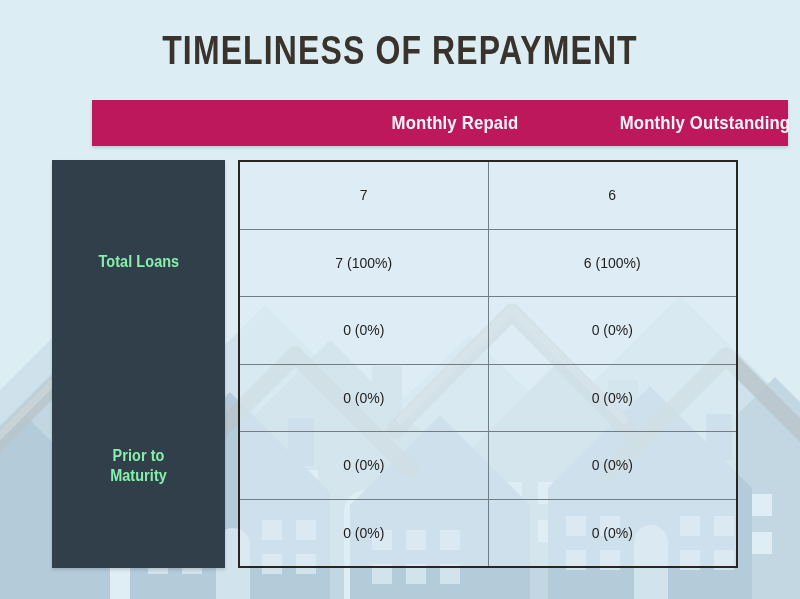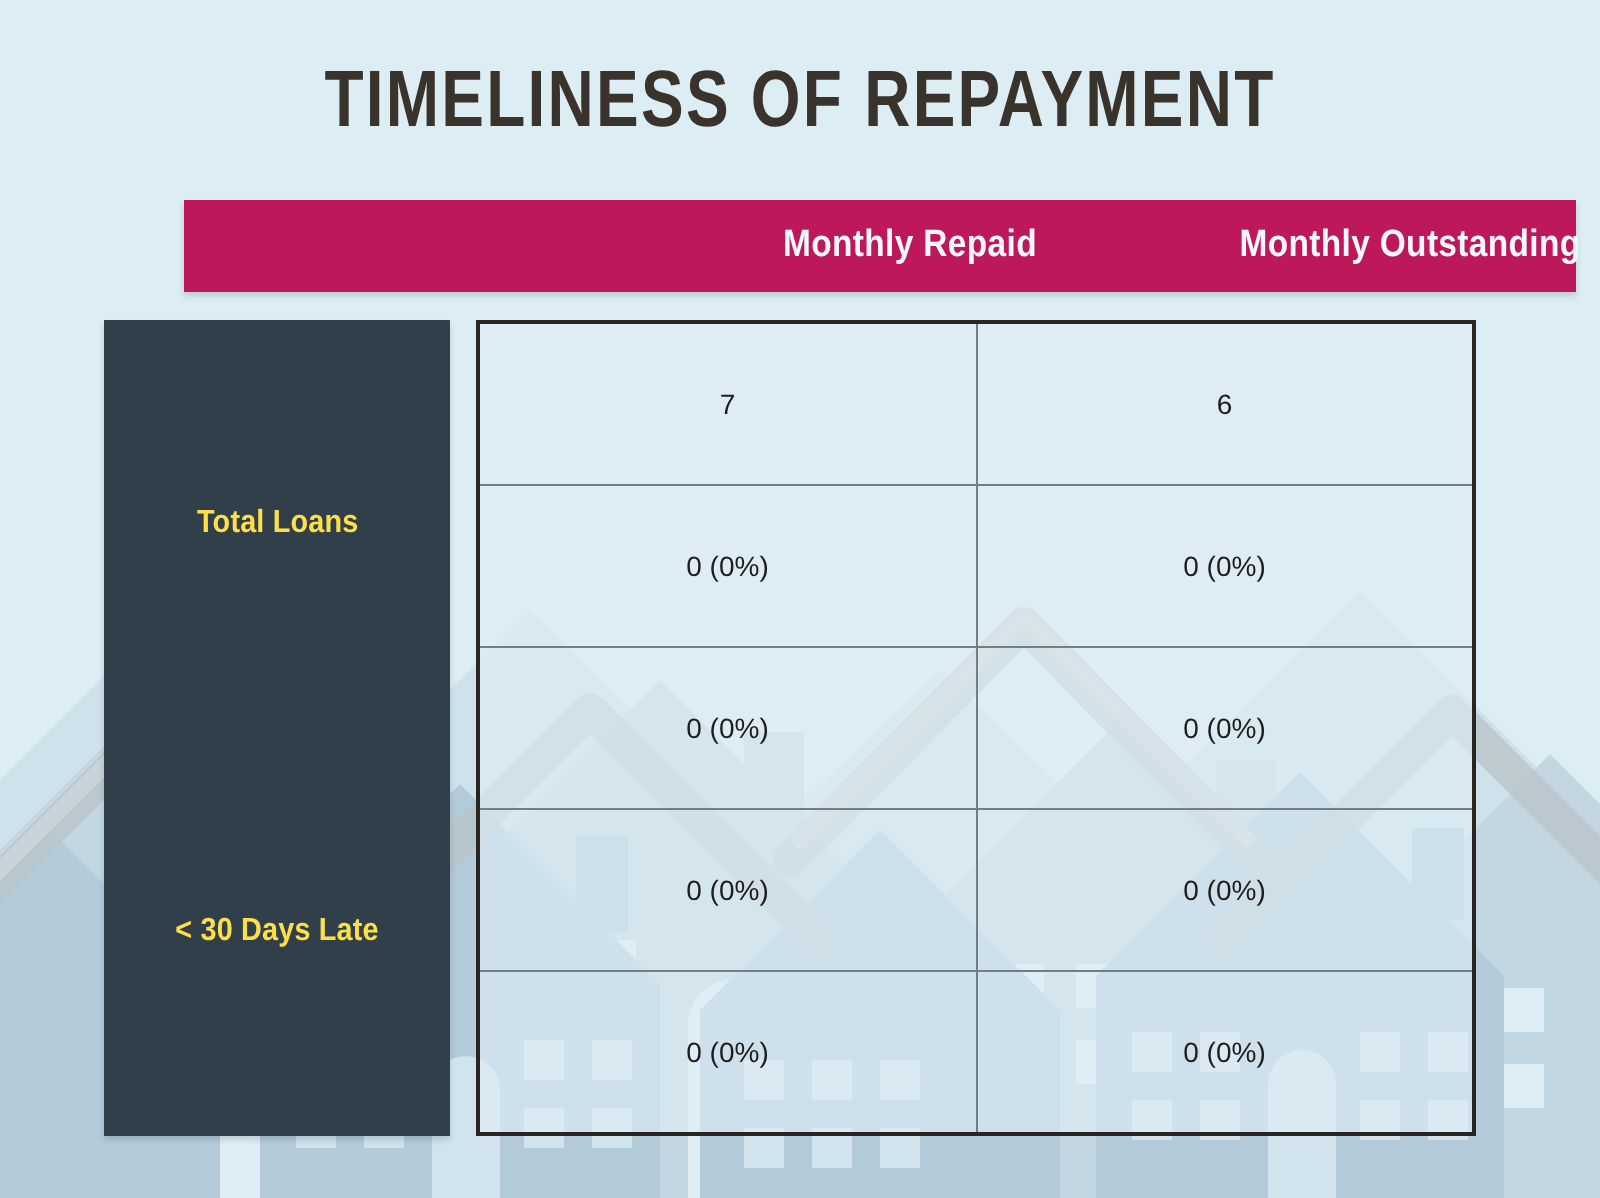--- a/index.html
+++ b/index.html
@@ -97,7 +97,7 @@
     align-items: center;
     justify-content: center;
     text-align: center;
-    color: #fde047;
+    color: #86efac;
     font-family: "Liberation Sans Narrow", "Liberation Sans", sans-serif;
     font-size: 16px;
     font-weight: 700;

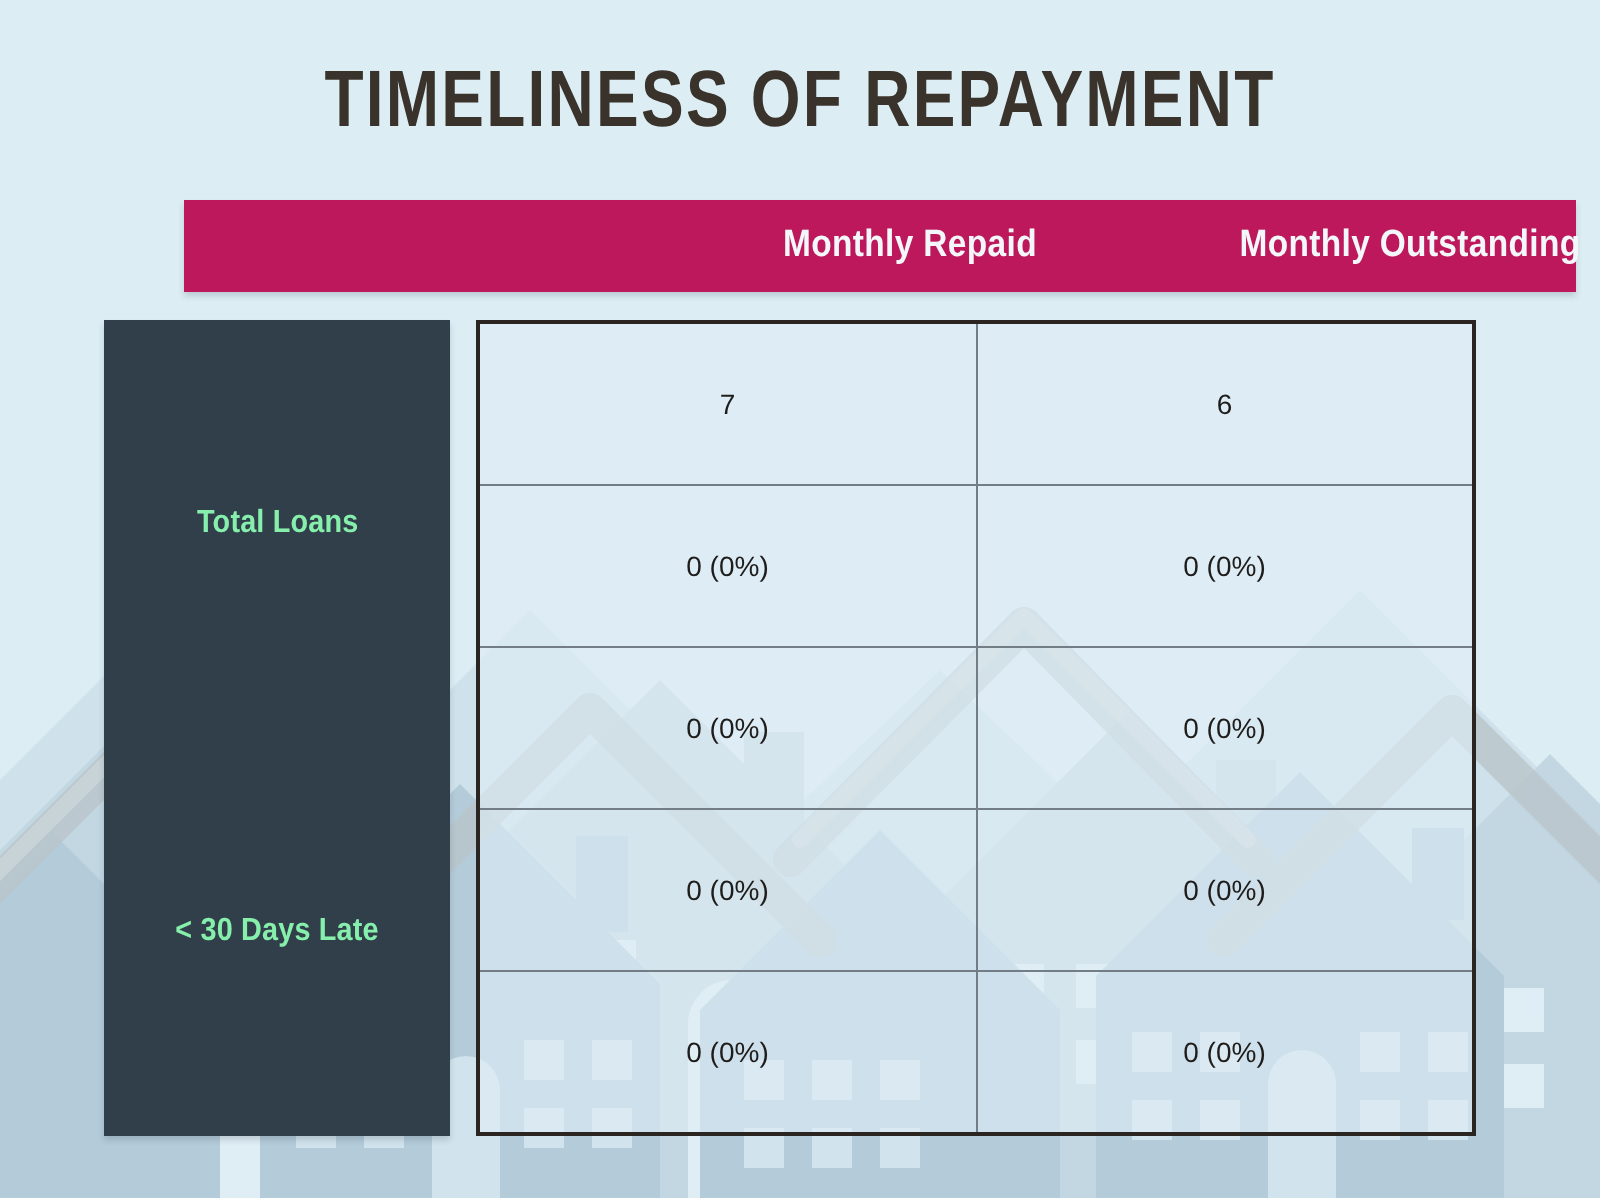--- a/index.html
+++ b/index.html
@@ -275,6 +275,10 @@
       <div class="tbl-cell">6</div>
     </div>
 
+    <div class="tbl-row">
+      <div class="tbl-cell first">7 (100%)</div>
+      <div class="tbl-cell">6 (100%)</div>
+    </div>
 
     <div class="tbl-row">
       <div class="tbl-cell first">0 (0%)</div>

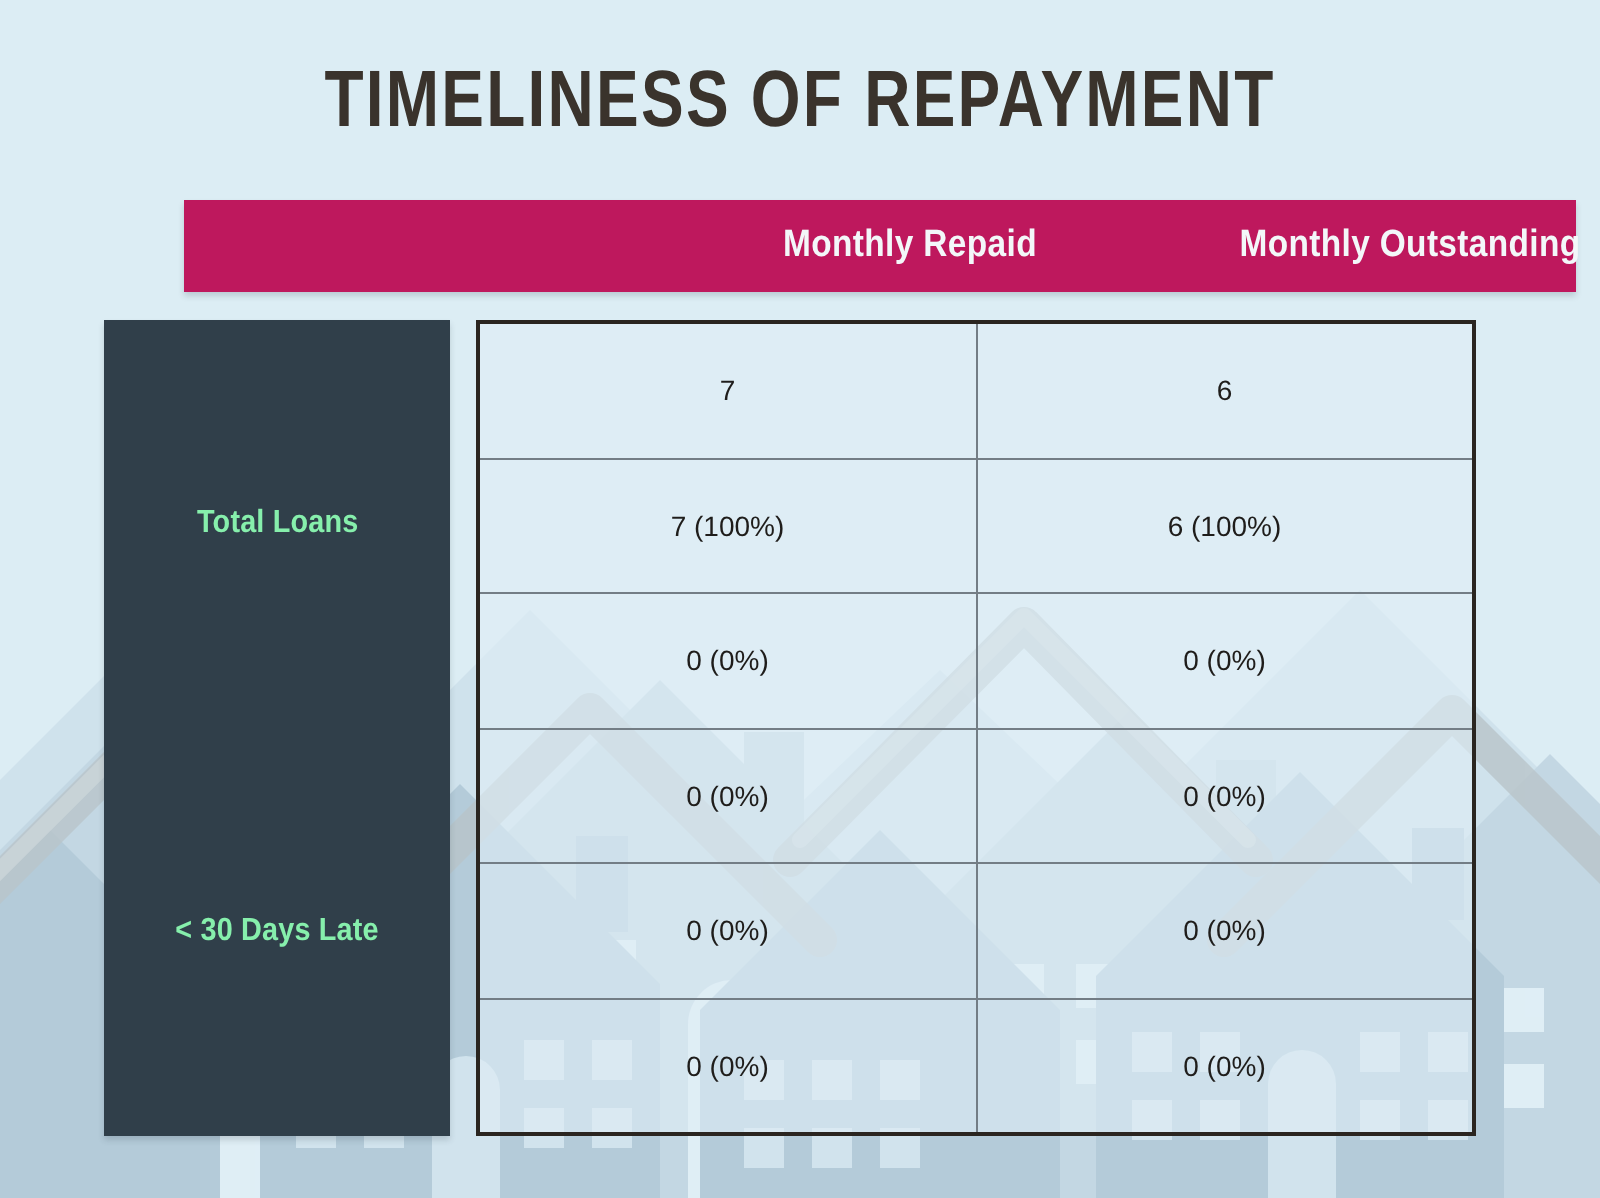--- a/index.html
+++ b/index.html
@@ -264,6 +264,12 @@
       <span>Total Loans</span>
     </div>
     <div class="side-row">
+      <div>
+        <span>Prior to</span>
+        <span>Maturity</span>
+      </div>
+    </div>
+    <div class="side-row">
       <span>&lt; 30 Days Late</span>
     </div>
   </div>

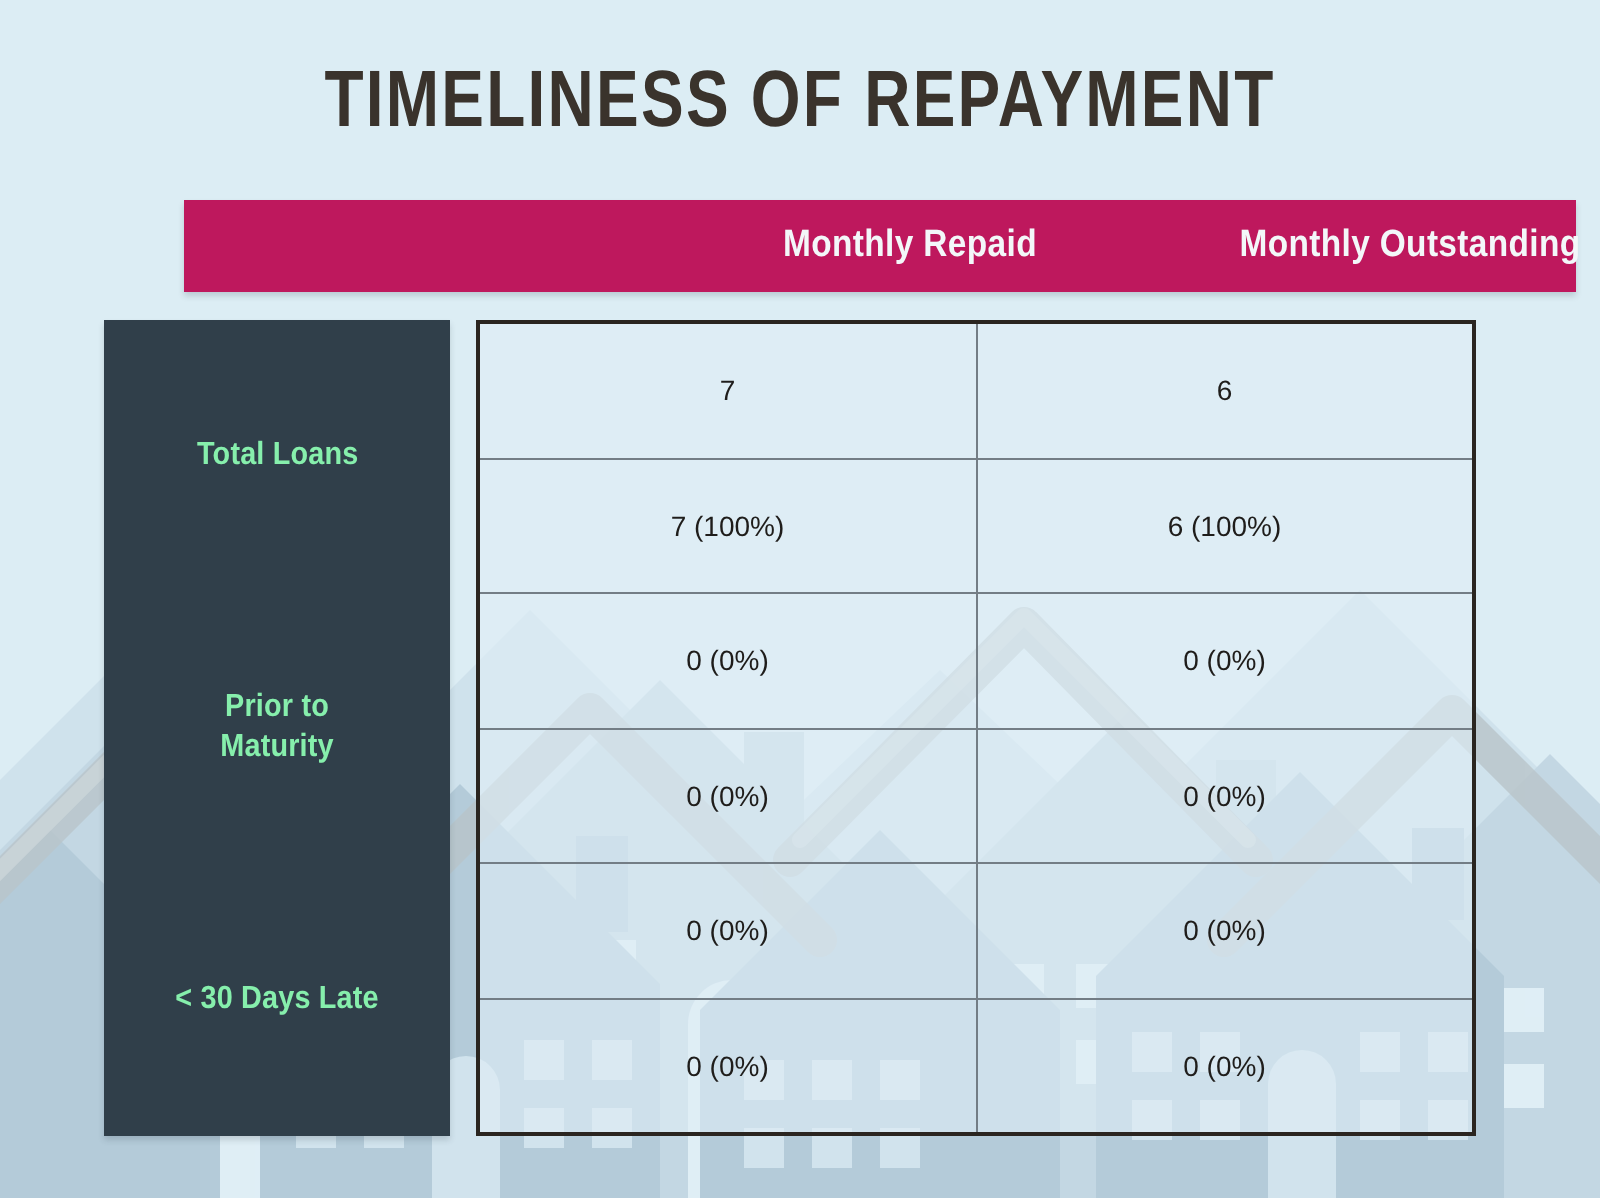--- a/index.html
+++ b/index.html
@@ -269,9 +269,6 @@
         <span>Maturity</span>
       </div>
     </div>
-    <div class="side-row">
-      <span>&lt; 30 Days Late</span>
-    </div>
   </div>
 
   <div id="data-table">

